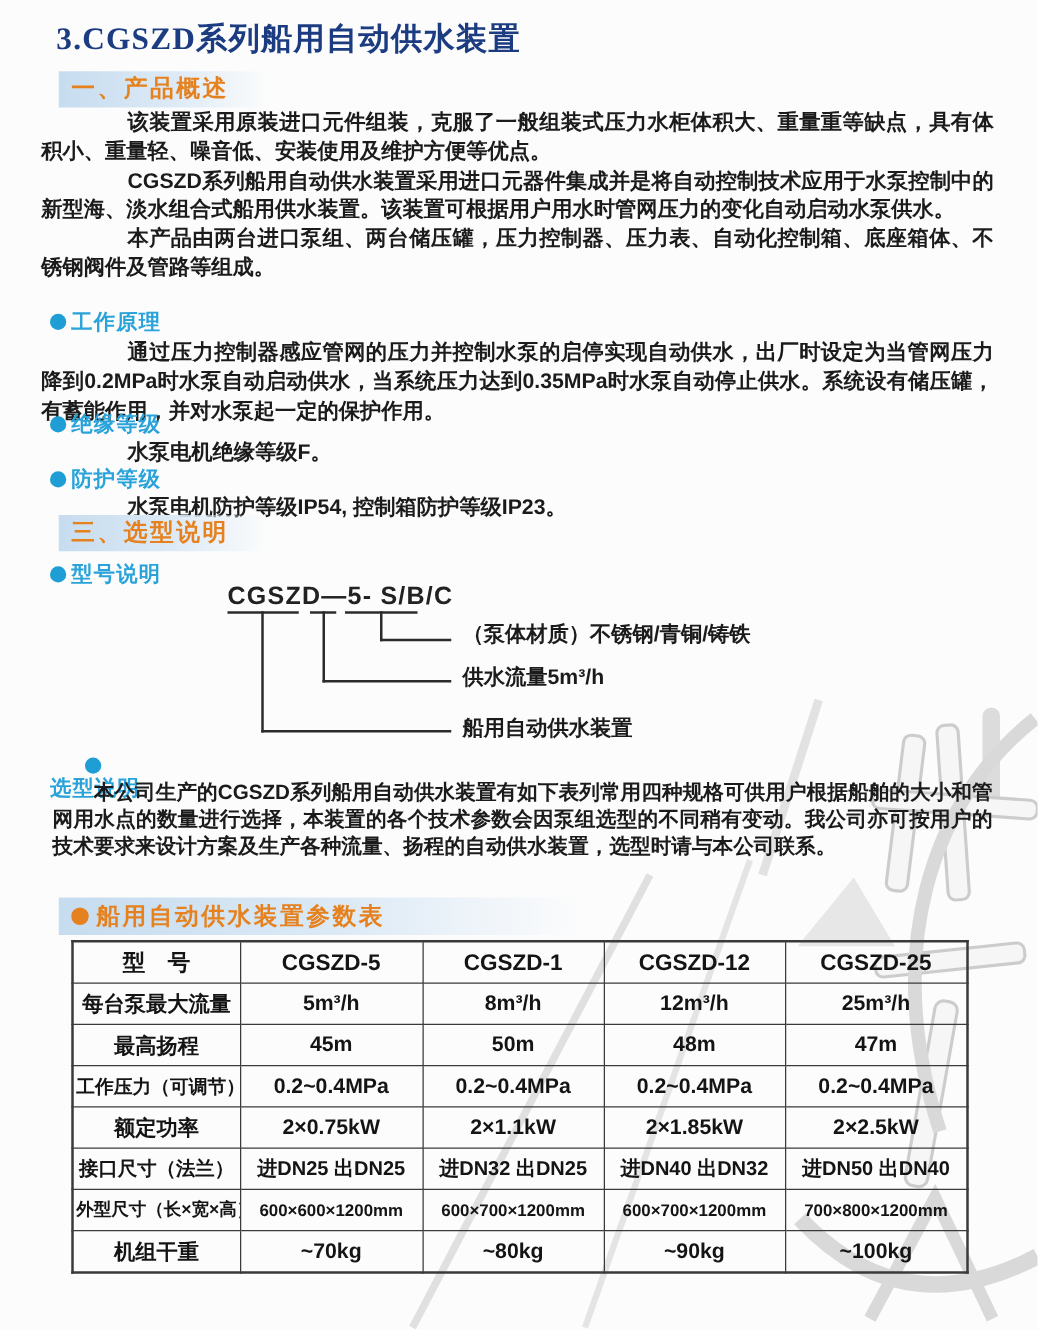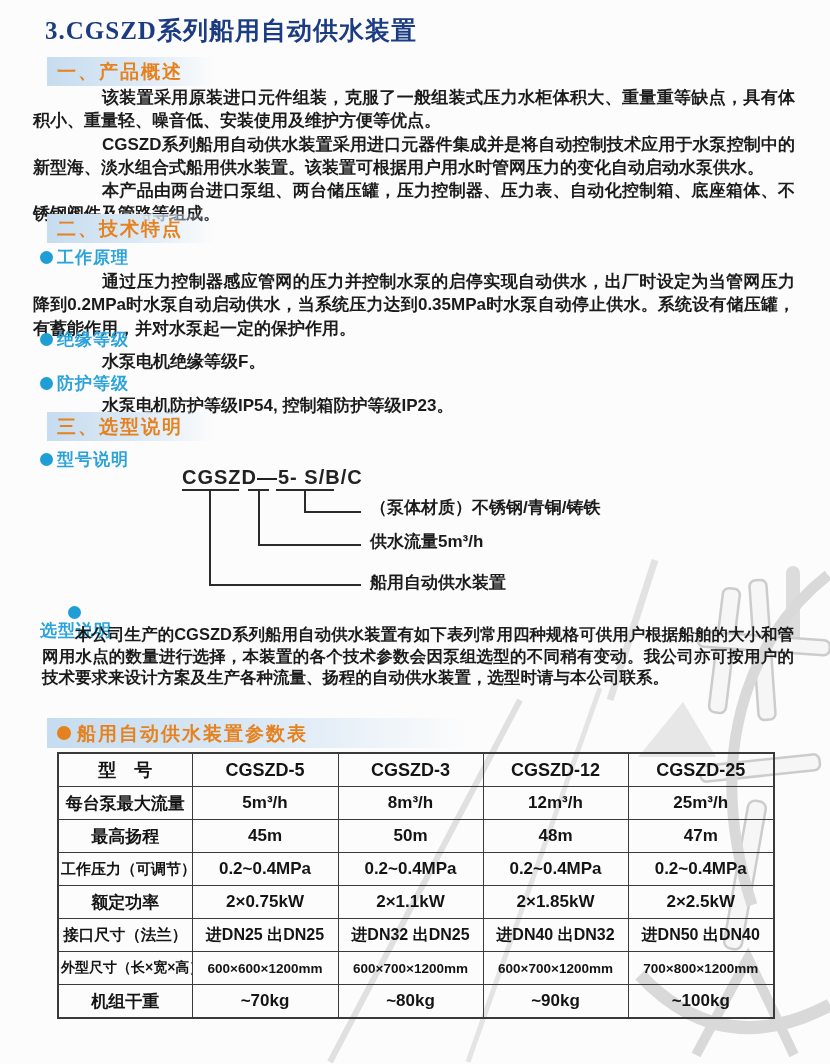--- a/index.html
+++ b/index.html
@@ -119,9 +119,6 @@
     <p>本产品由两台进口泵组、两台储压罐，压力控制器、压力表、自动化控制箱、底座箱体、不锈钢阀件及管路等组成。</p>
   </div>
 
-  <div class="layer banner banner-2">
-    <span>二、技术特点</span>
-  </div>
 
   <div class="layer blue-item feat-label-1">
     <span class="dot-blue"></span>

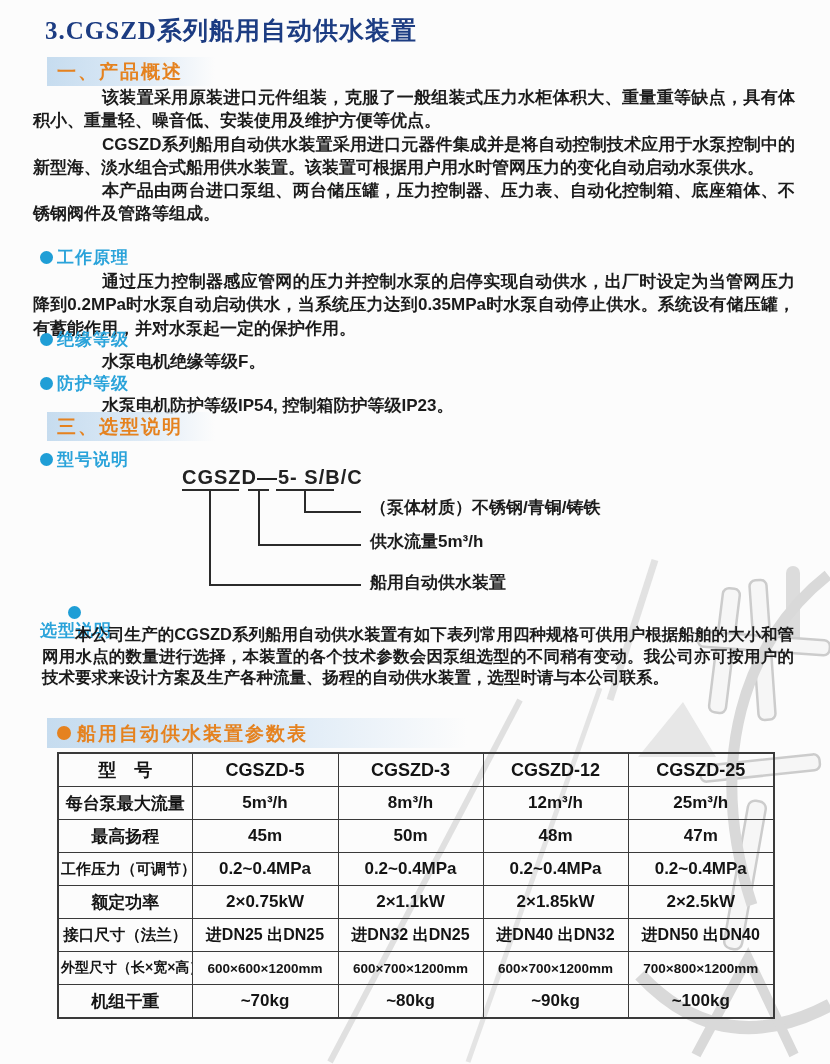--- a/index.html
+++ b/index.html
@@ -184,7 +184,7 @@
       <tr id="param-head-row">
           <th>型　号</th>
           <th>CGSZD-5</th>
-          <th>CGSZD-3</th>
+          <th>CGSZD-1</th>
           <th>CGSZD-12</th>
           <th>CGSZD-25</th>
         </tr>

